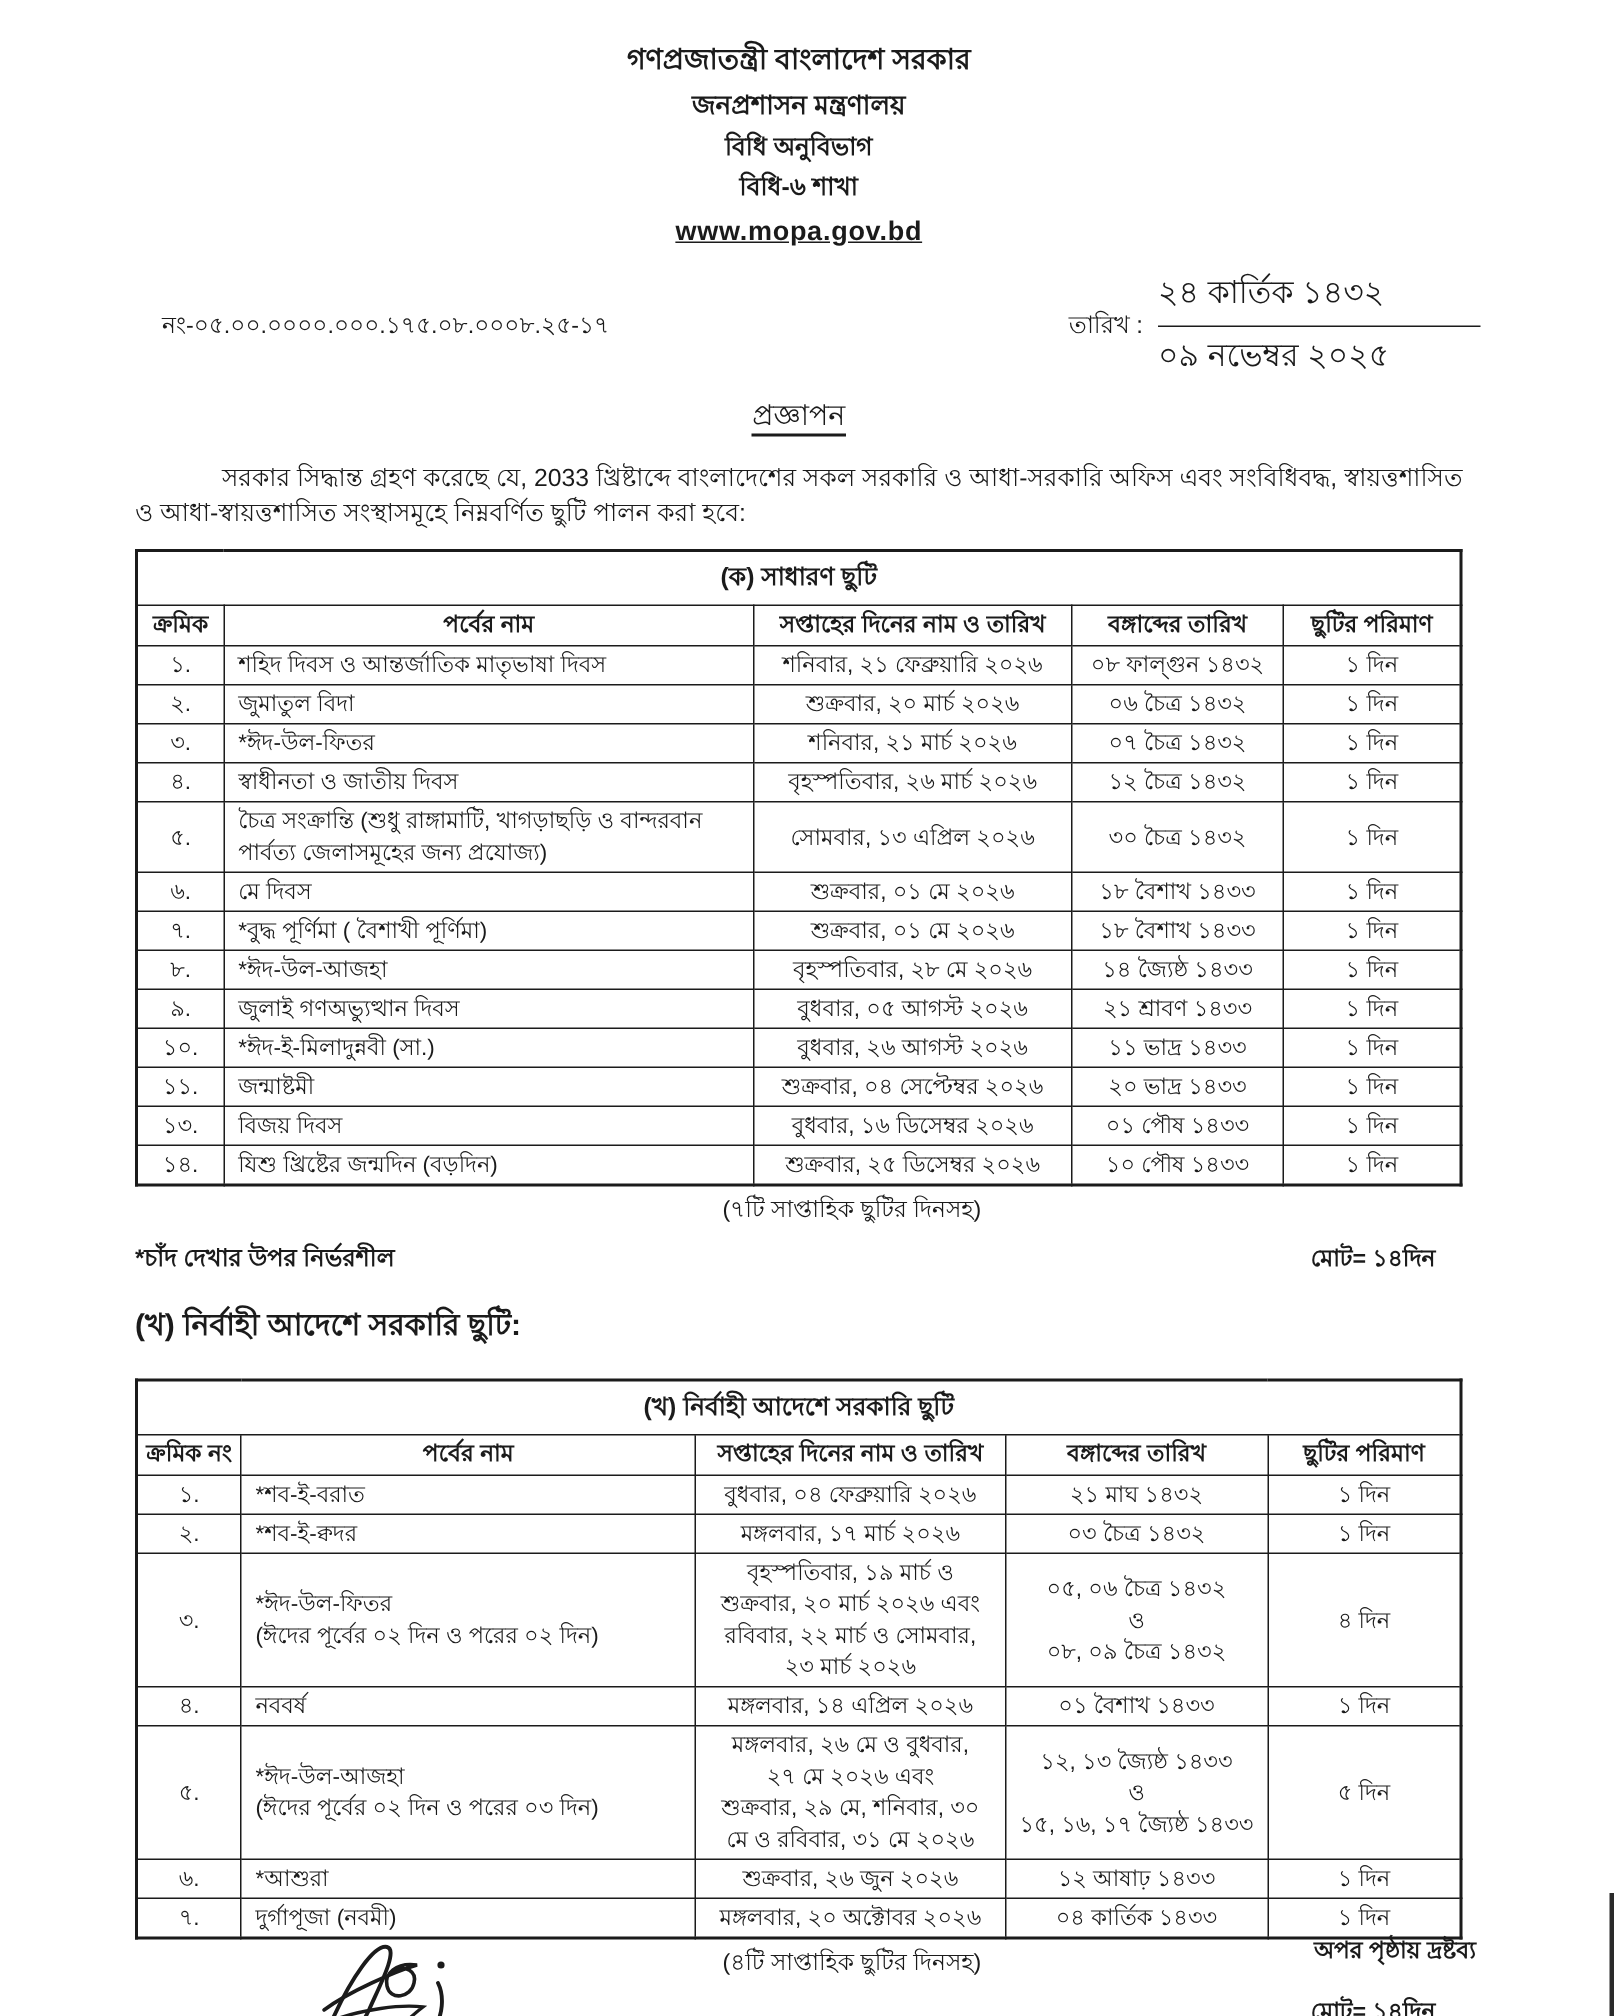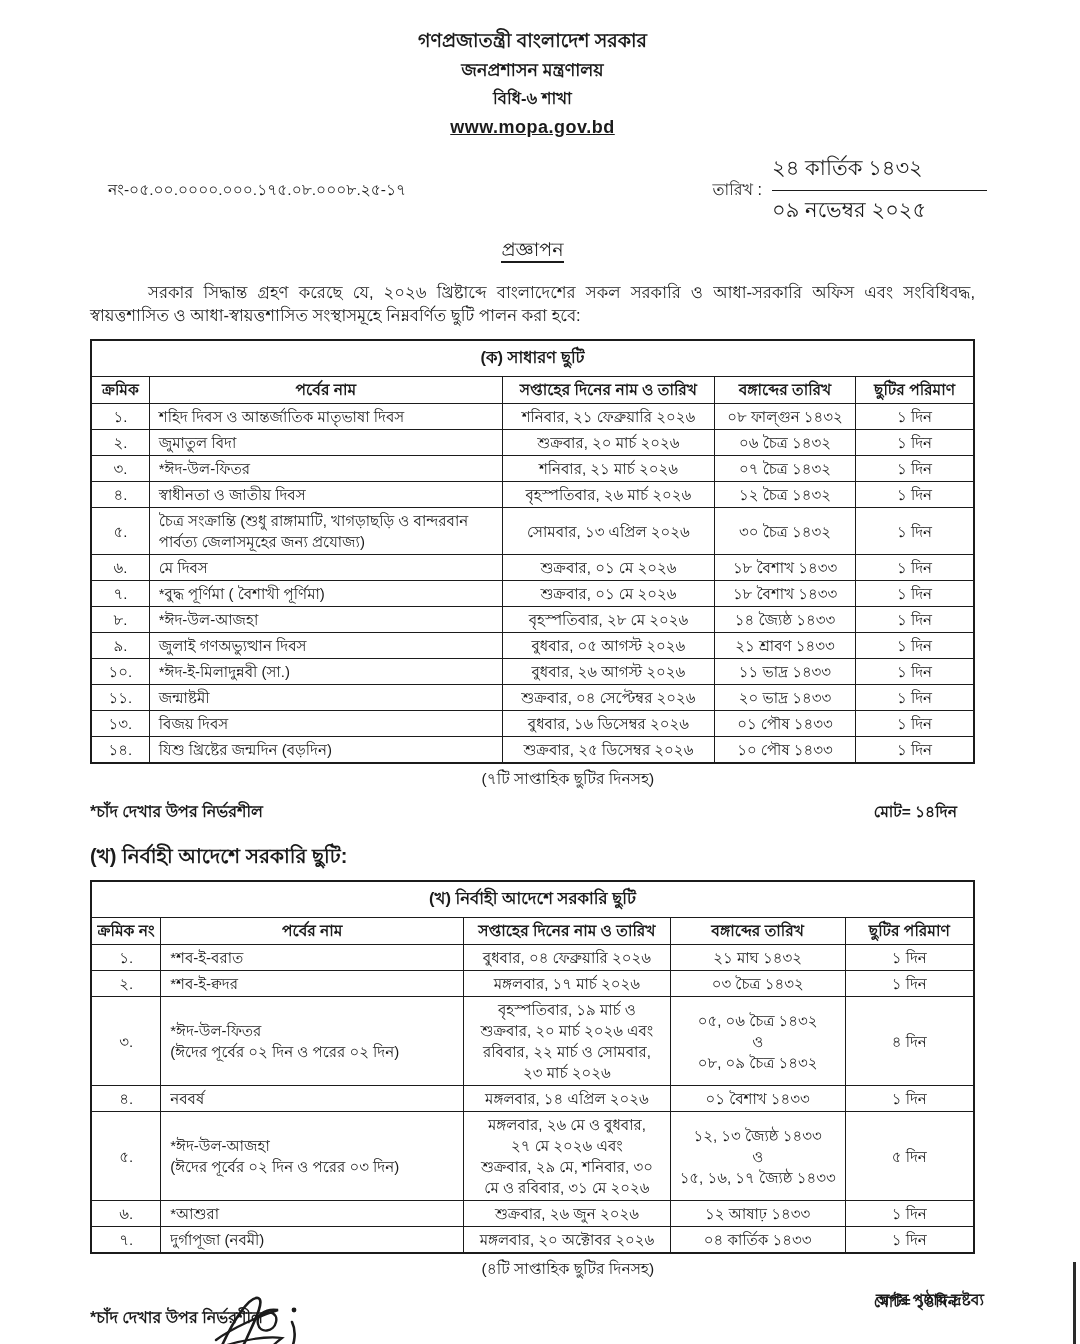--- a/index.html
+++ b/index.html
@@ -71,6 +71,7 @@
   <div class="letterhead">
     <div class="lh-line1">গণপ্রজাতন্ত্রী বাংলাদেশ সরকার</div>
     <div class="lh-line2">জনপ্রশাসন মন্ত্রণালয়</div>
+    <div class="lh-line3">বিধি অনুবিভাগ</div>
     <div class="lh-line4">বিধি-৬ শাখা</div>
     <div class="lh-site">www.mopa.gov.bd</div>
   </div>

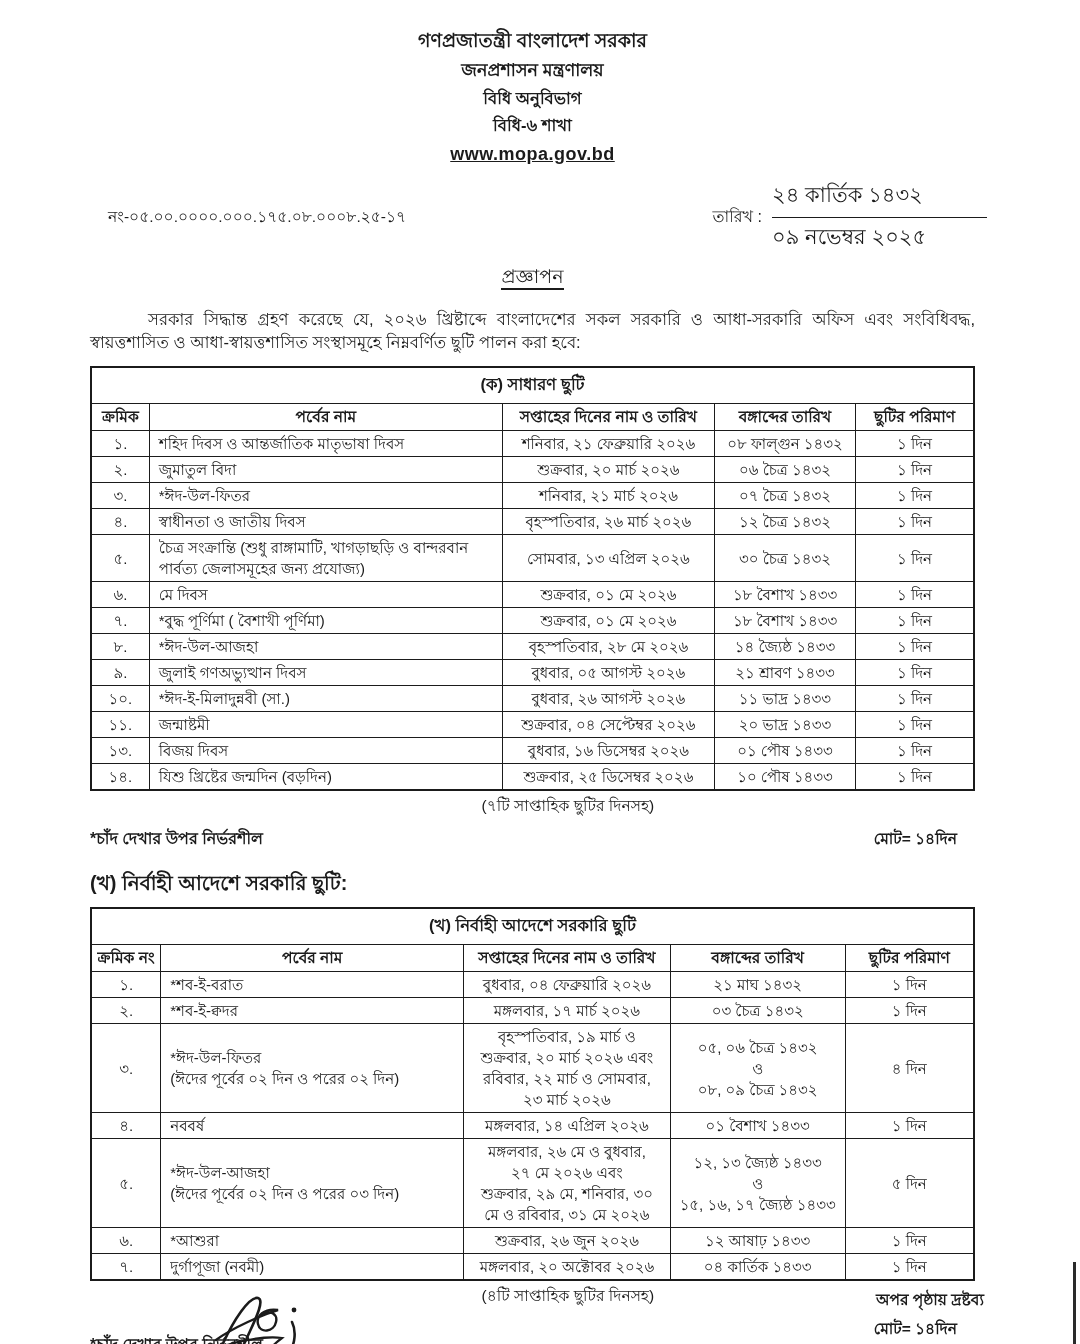--- a/index.html
+++ b/index.html
@@ -91,7 +91,7 @@
     <span>প্রজ্ঞাপন</span>
   </div>
 
-  <p class="intro">সরকার সিদ্ধান্ত গ্রহণ করেছে যে, ২০২৬ খ্রিষ্টাব্দে বাংলাদেশের সকল সরকারি ও আধা-সরকারি অফিস এবং সংবিধিবদ্ধ, স্বায়ত্তশাসিত ও আধা-স্বায়ত্তশাসিত সংস্থাসমূহে নিম্নবর্ণিত ছুটি পালন করা হবে:</p>
+  <p class="intro">সরকার সিদ্ধান্ত গ্রহণ করেছে যে, 2033 খ্রিষ্টাব্দে বাংলাদেশের সকল সরকারি ও আধা-সরকারি অফিস এবং সংবিধিবদ্ধ, স্বায়ত্তশাসিত ও আধা-স্বায়ত্তশাসিত সংস্থাসমূহে নিম্নবর্ণিত ছুটি পালন করা হবে:</p>
 
   <table class="mt-table-a">
     <colgroup>

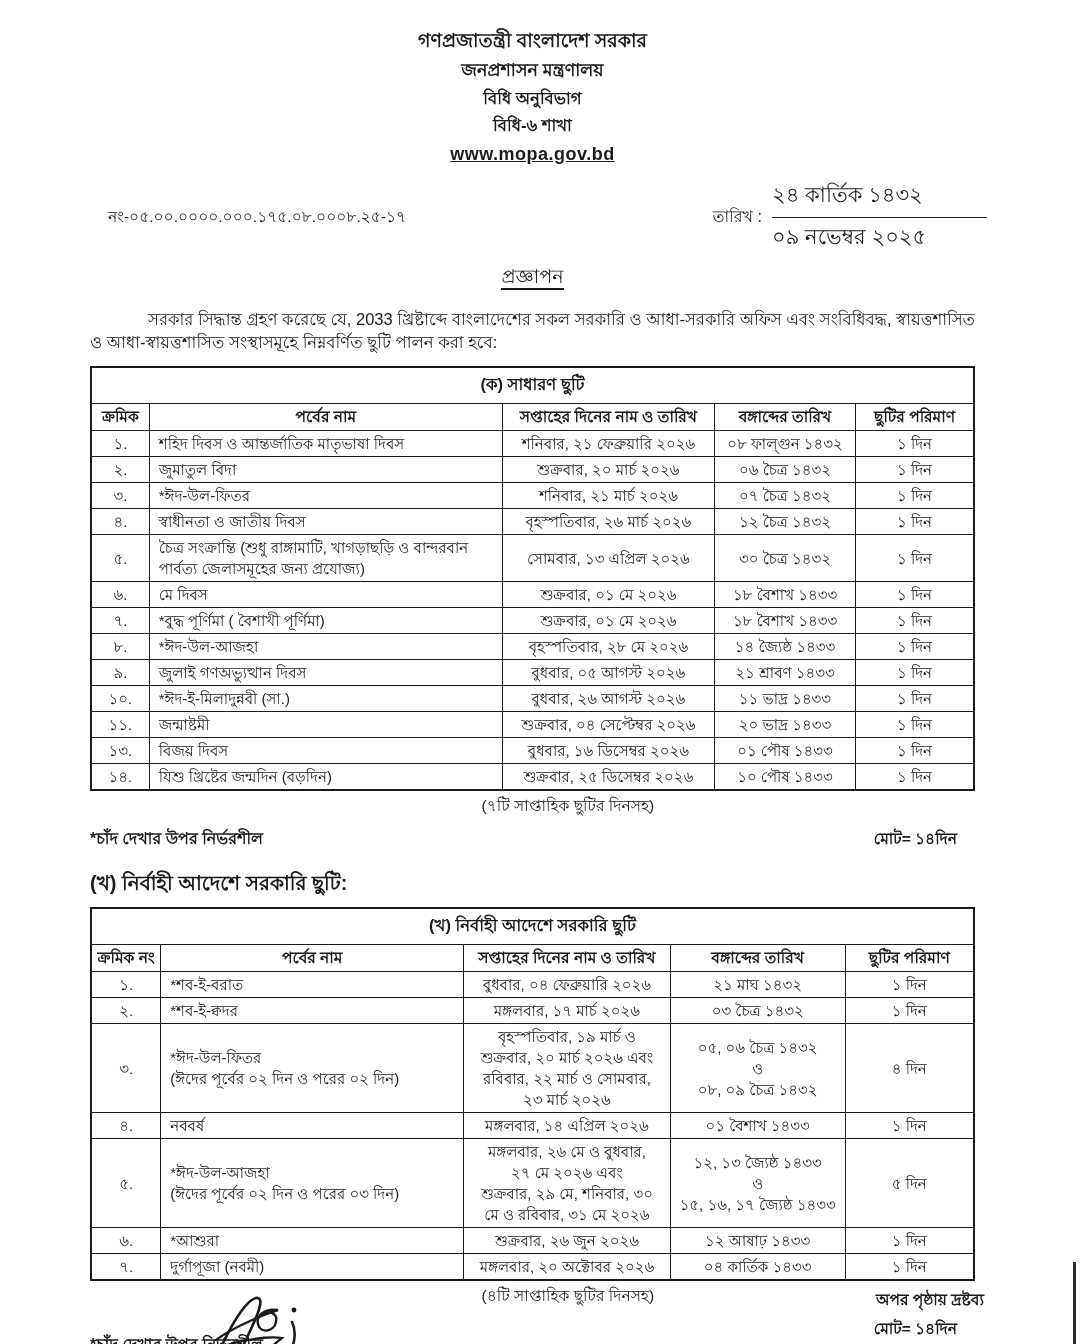--- a/index.html
+++ b/index.html
@@ -44,7 +44,7 @@
   td.c-name { text-align:left; padding-left:9px; }
   td.c-day_date, td.c-bangla_date, td.c-duration { text-align:center; }
   .mt-table-a { margin-top:12px; }
-  .mt-table-b { margin-top:6px; }
+  .mt-table-b { margin-top:18px; }
 
   
   .ta-c1{width:6.6%} .ta-c2{width:40%} .ta-c3{width:24%} .ta-c4{width:16%} .ta-c5{width:13.4%}

